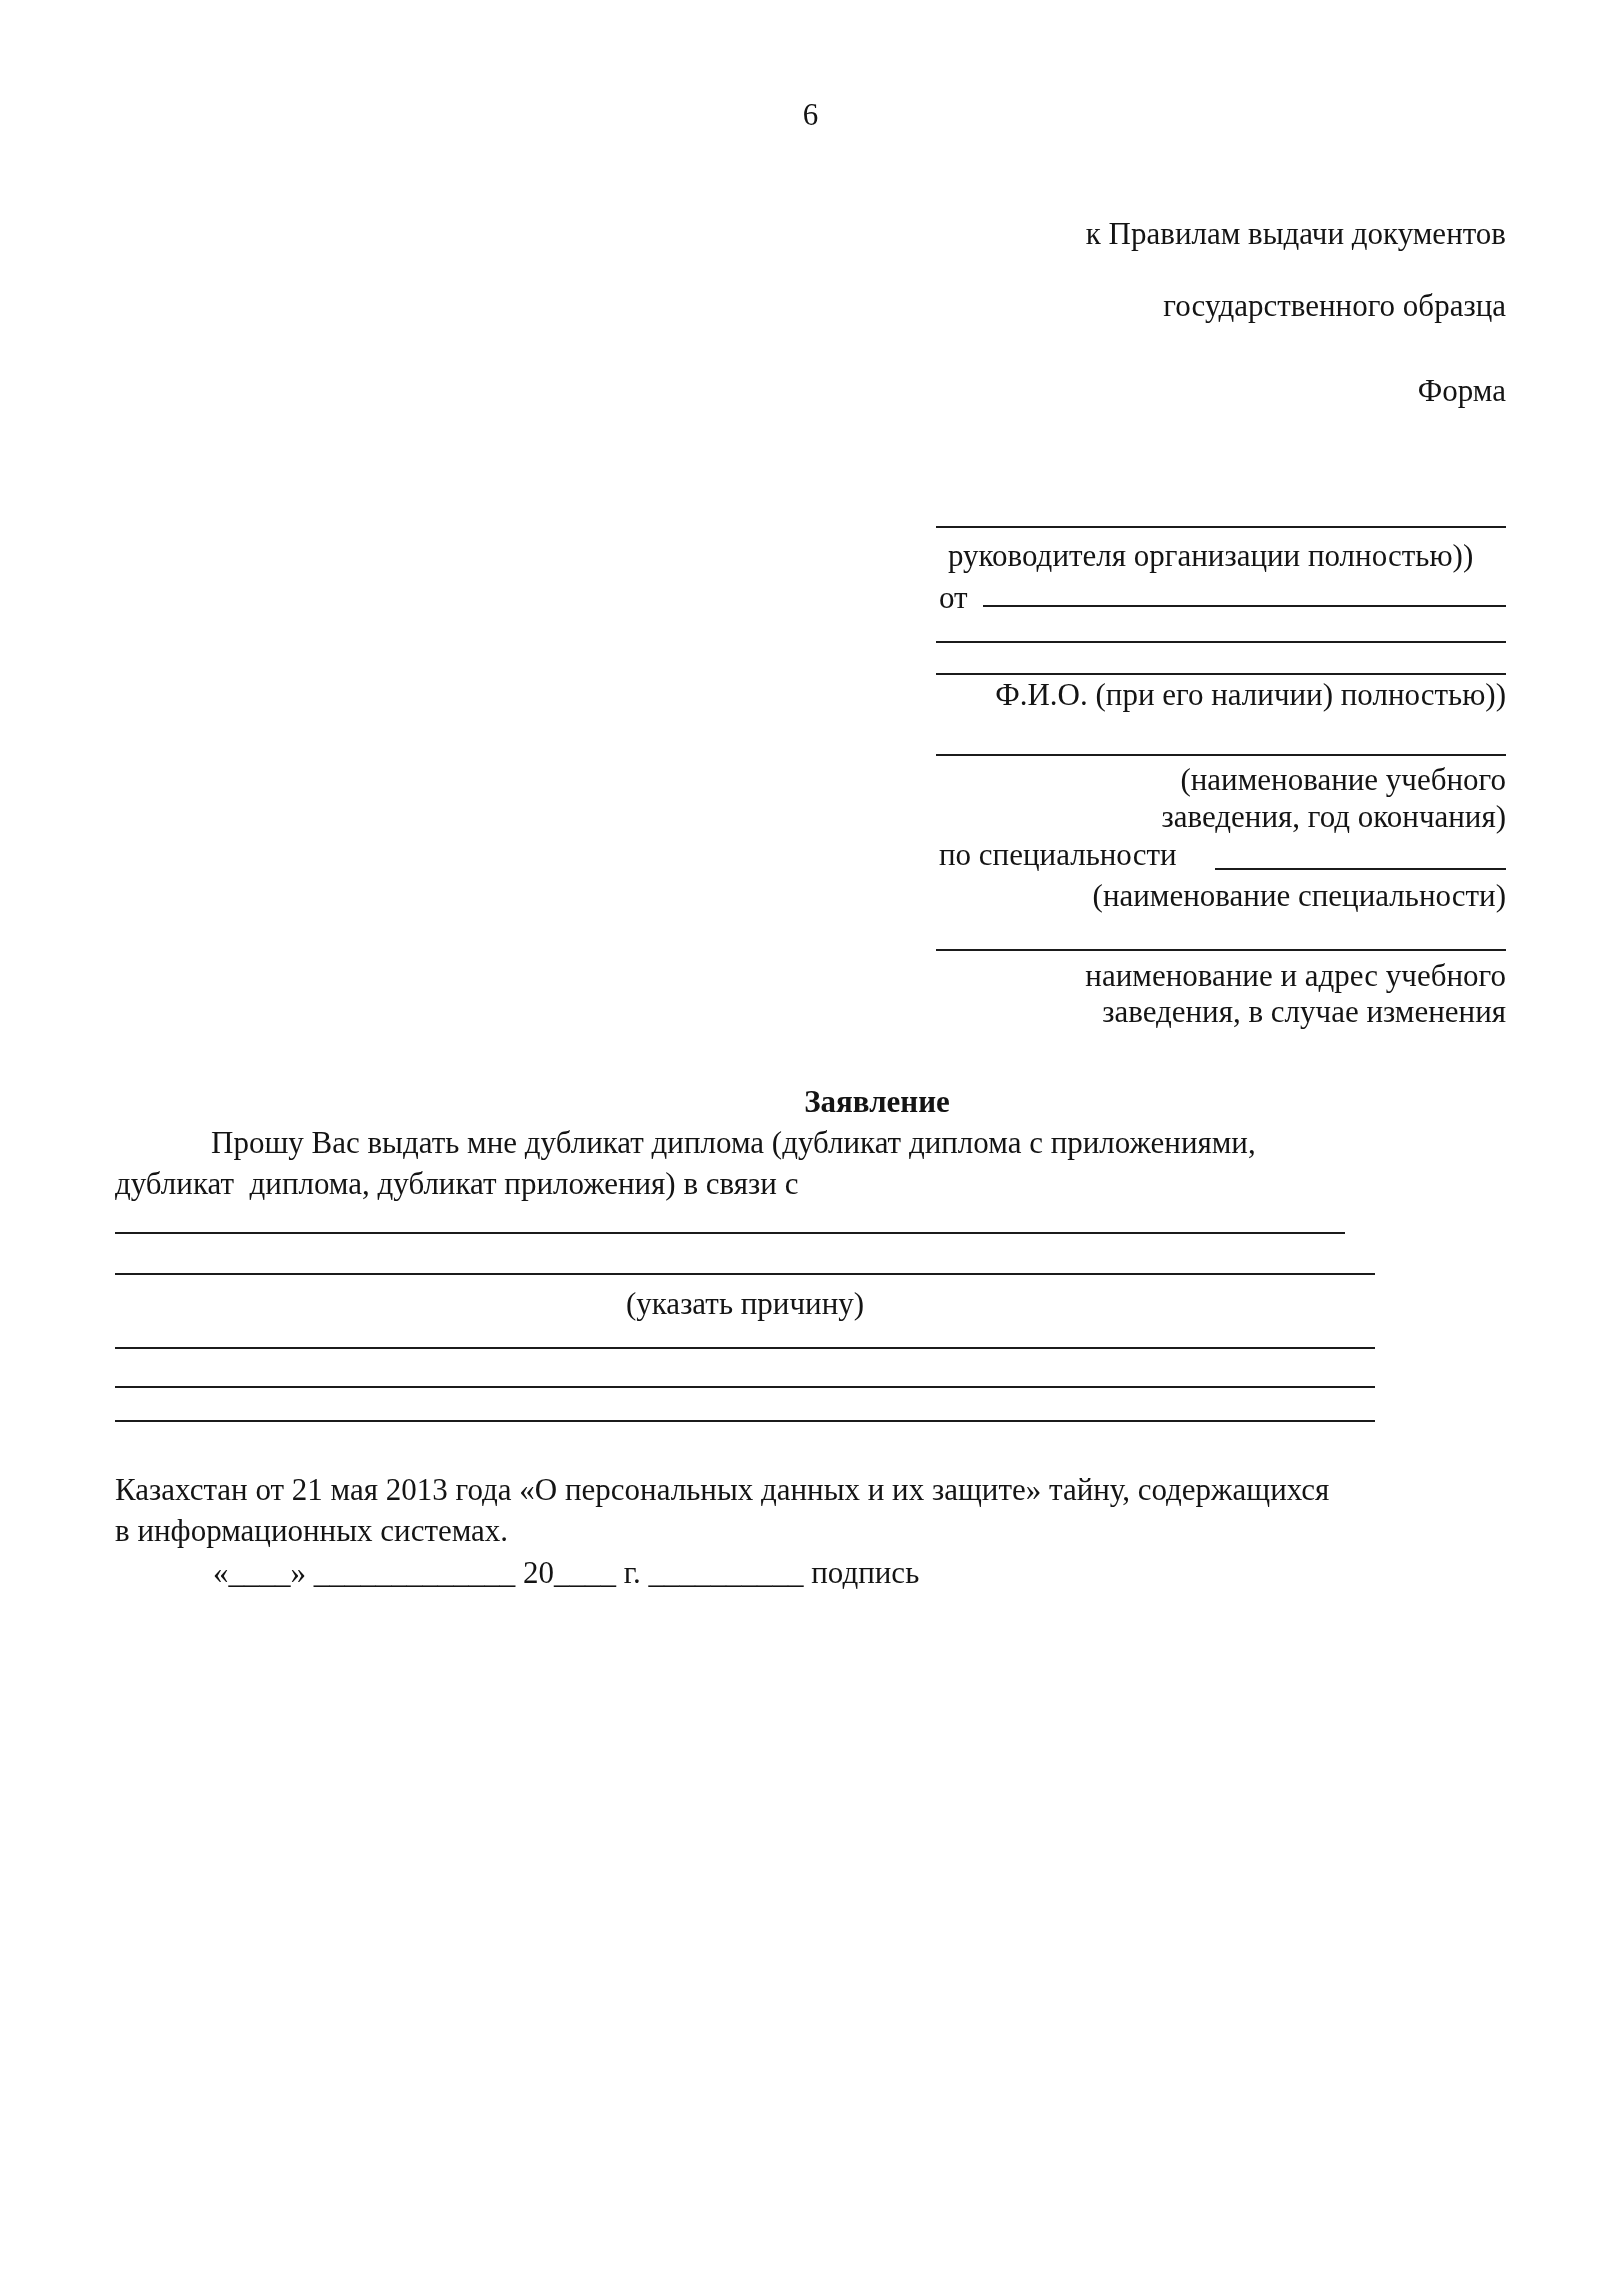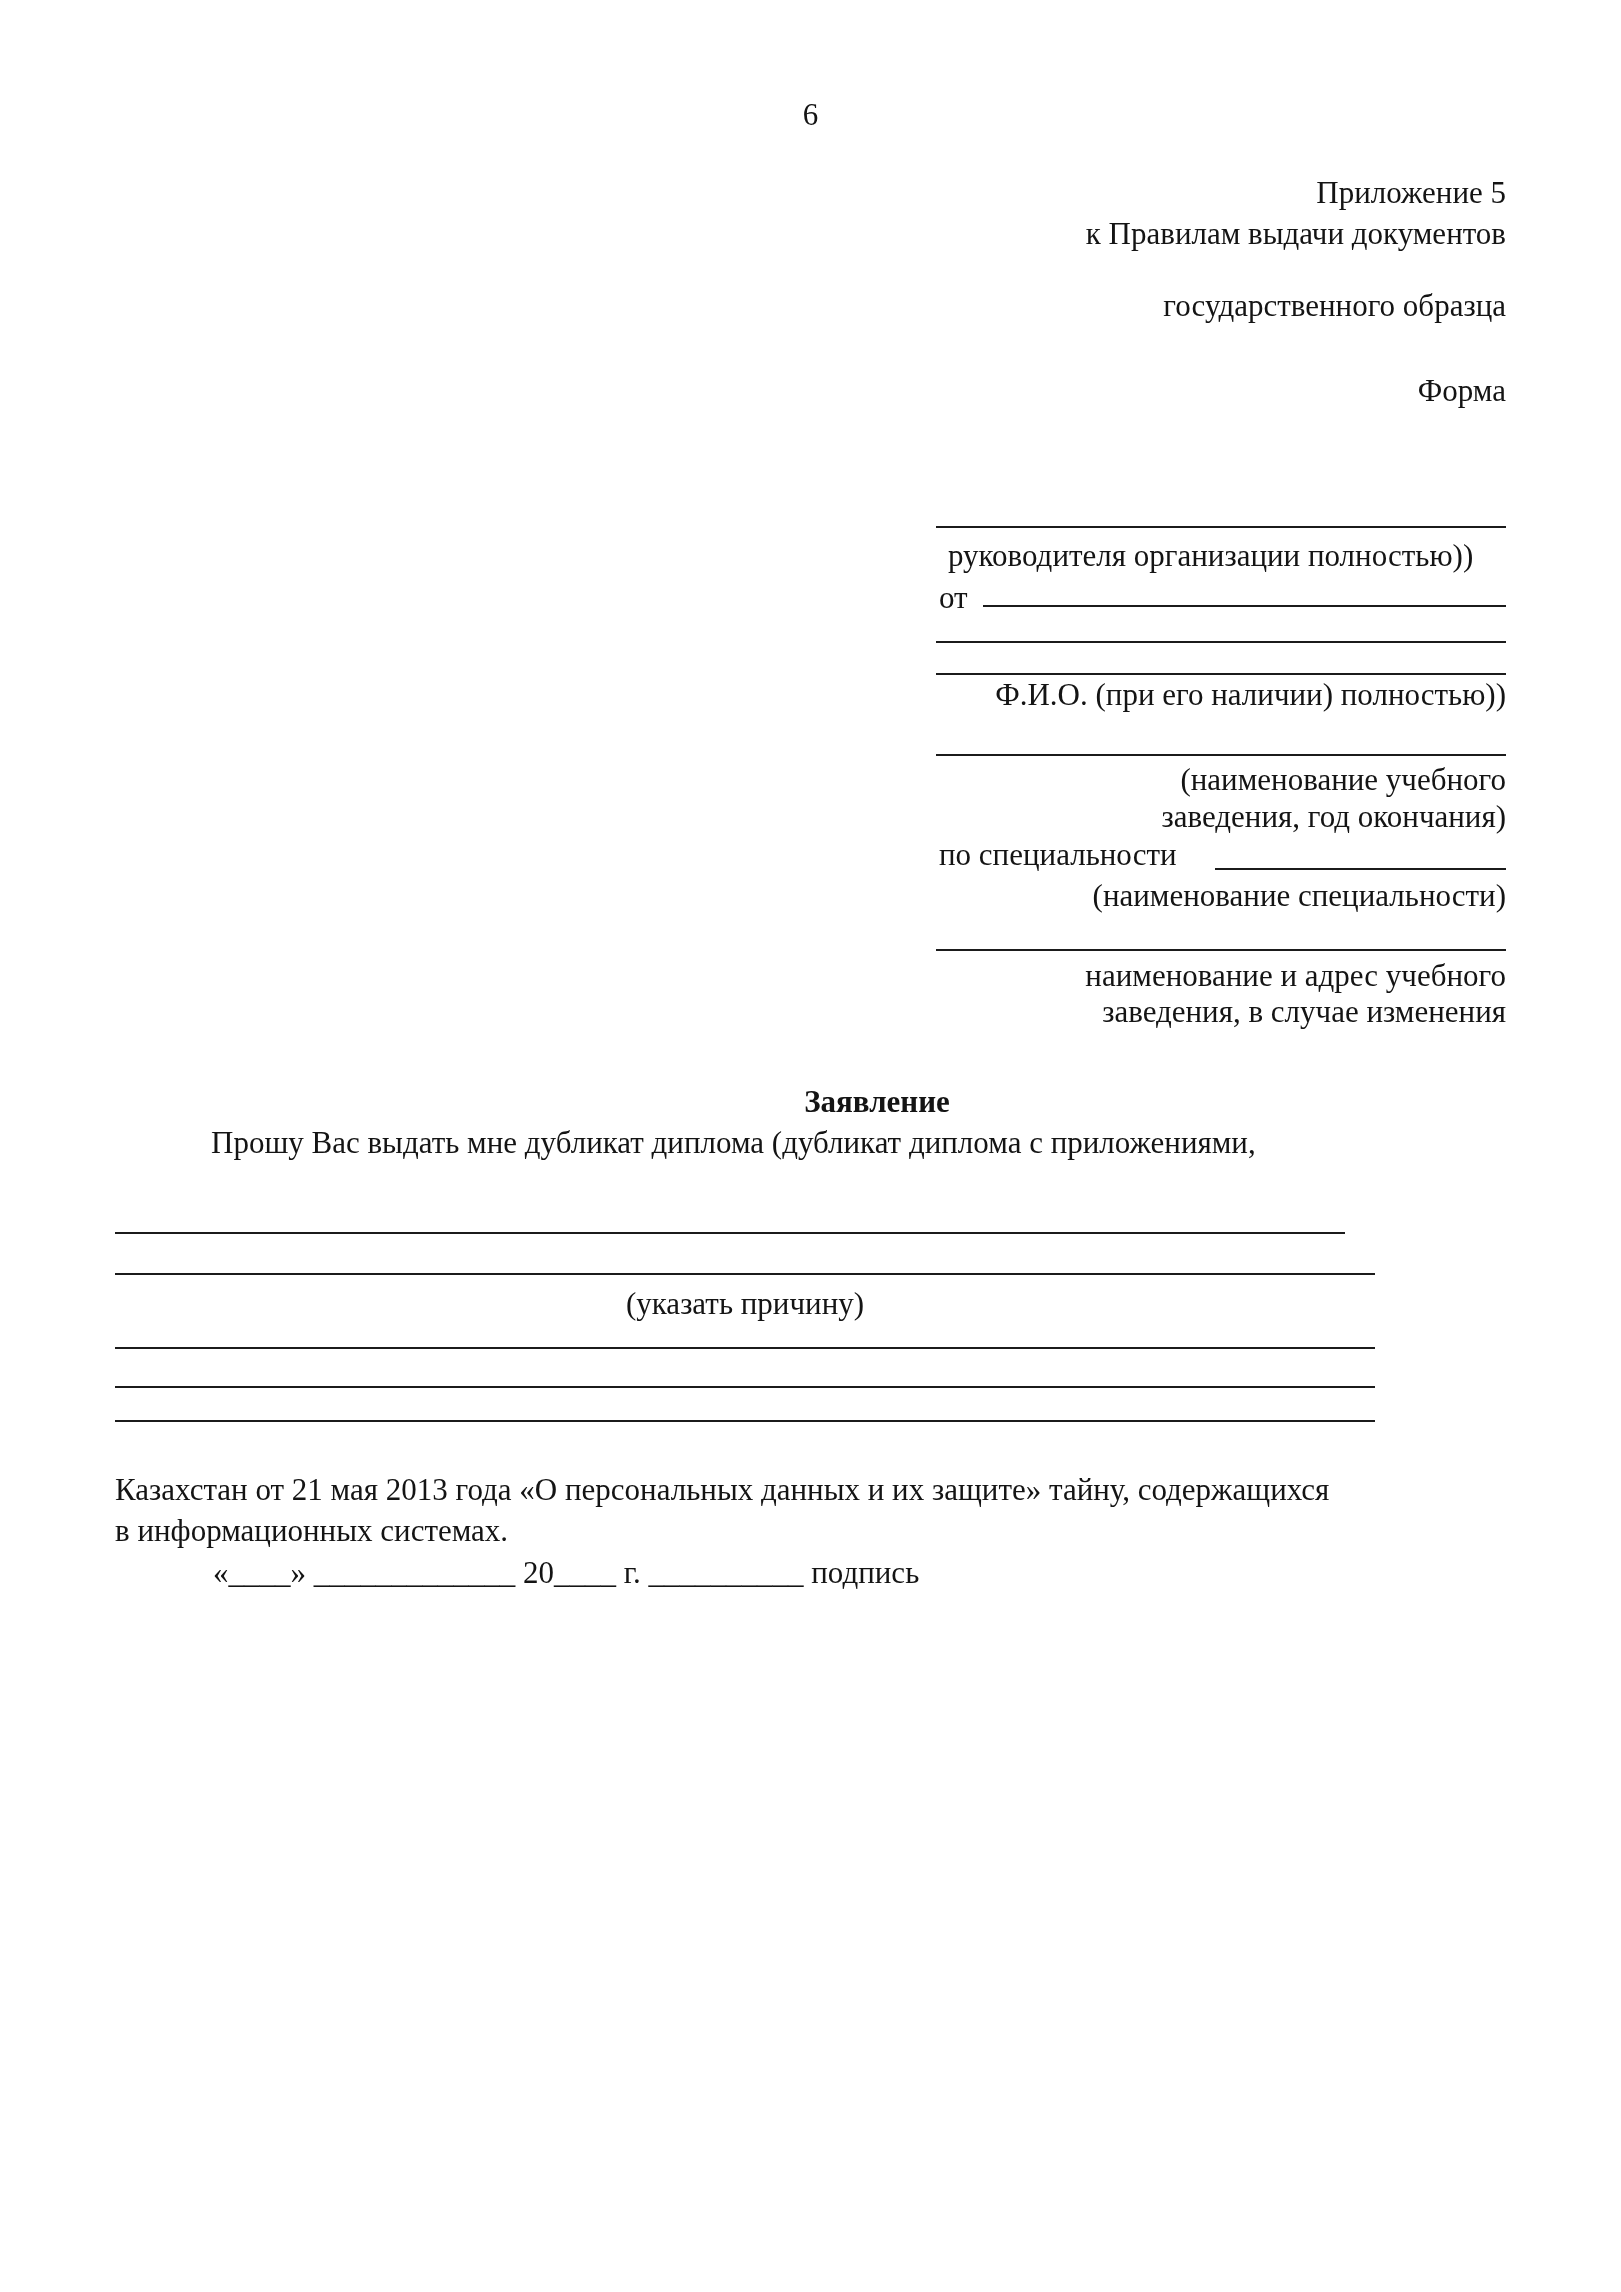--- a/index.html
+++ b/index.html
@@ -37,7 +37,6 @@
 
   <div class="t center" style="top:94px; left:0; right:0;">6</div>
 
-  <div class="t right" style="top:172px; right:115px; left:784px;">Приложение 5</div>
   <div class="t right" style="top:213px; right:115px; left:784px;">к Правилам выдачи документов</div>
   <div class="t right" style="top:285px; right:115px; left:784px;">государственного образца</div>
 

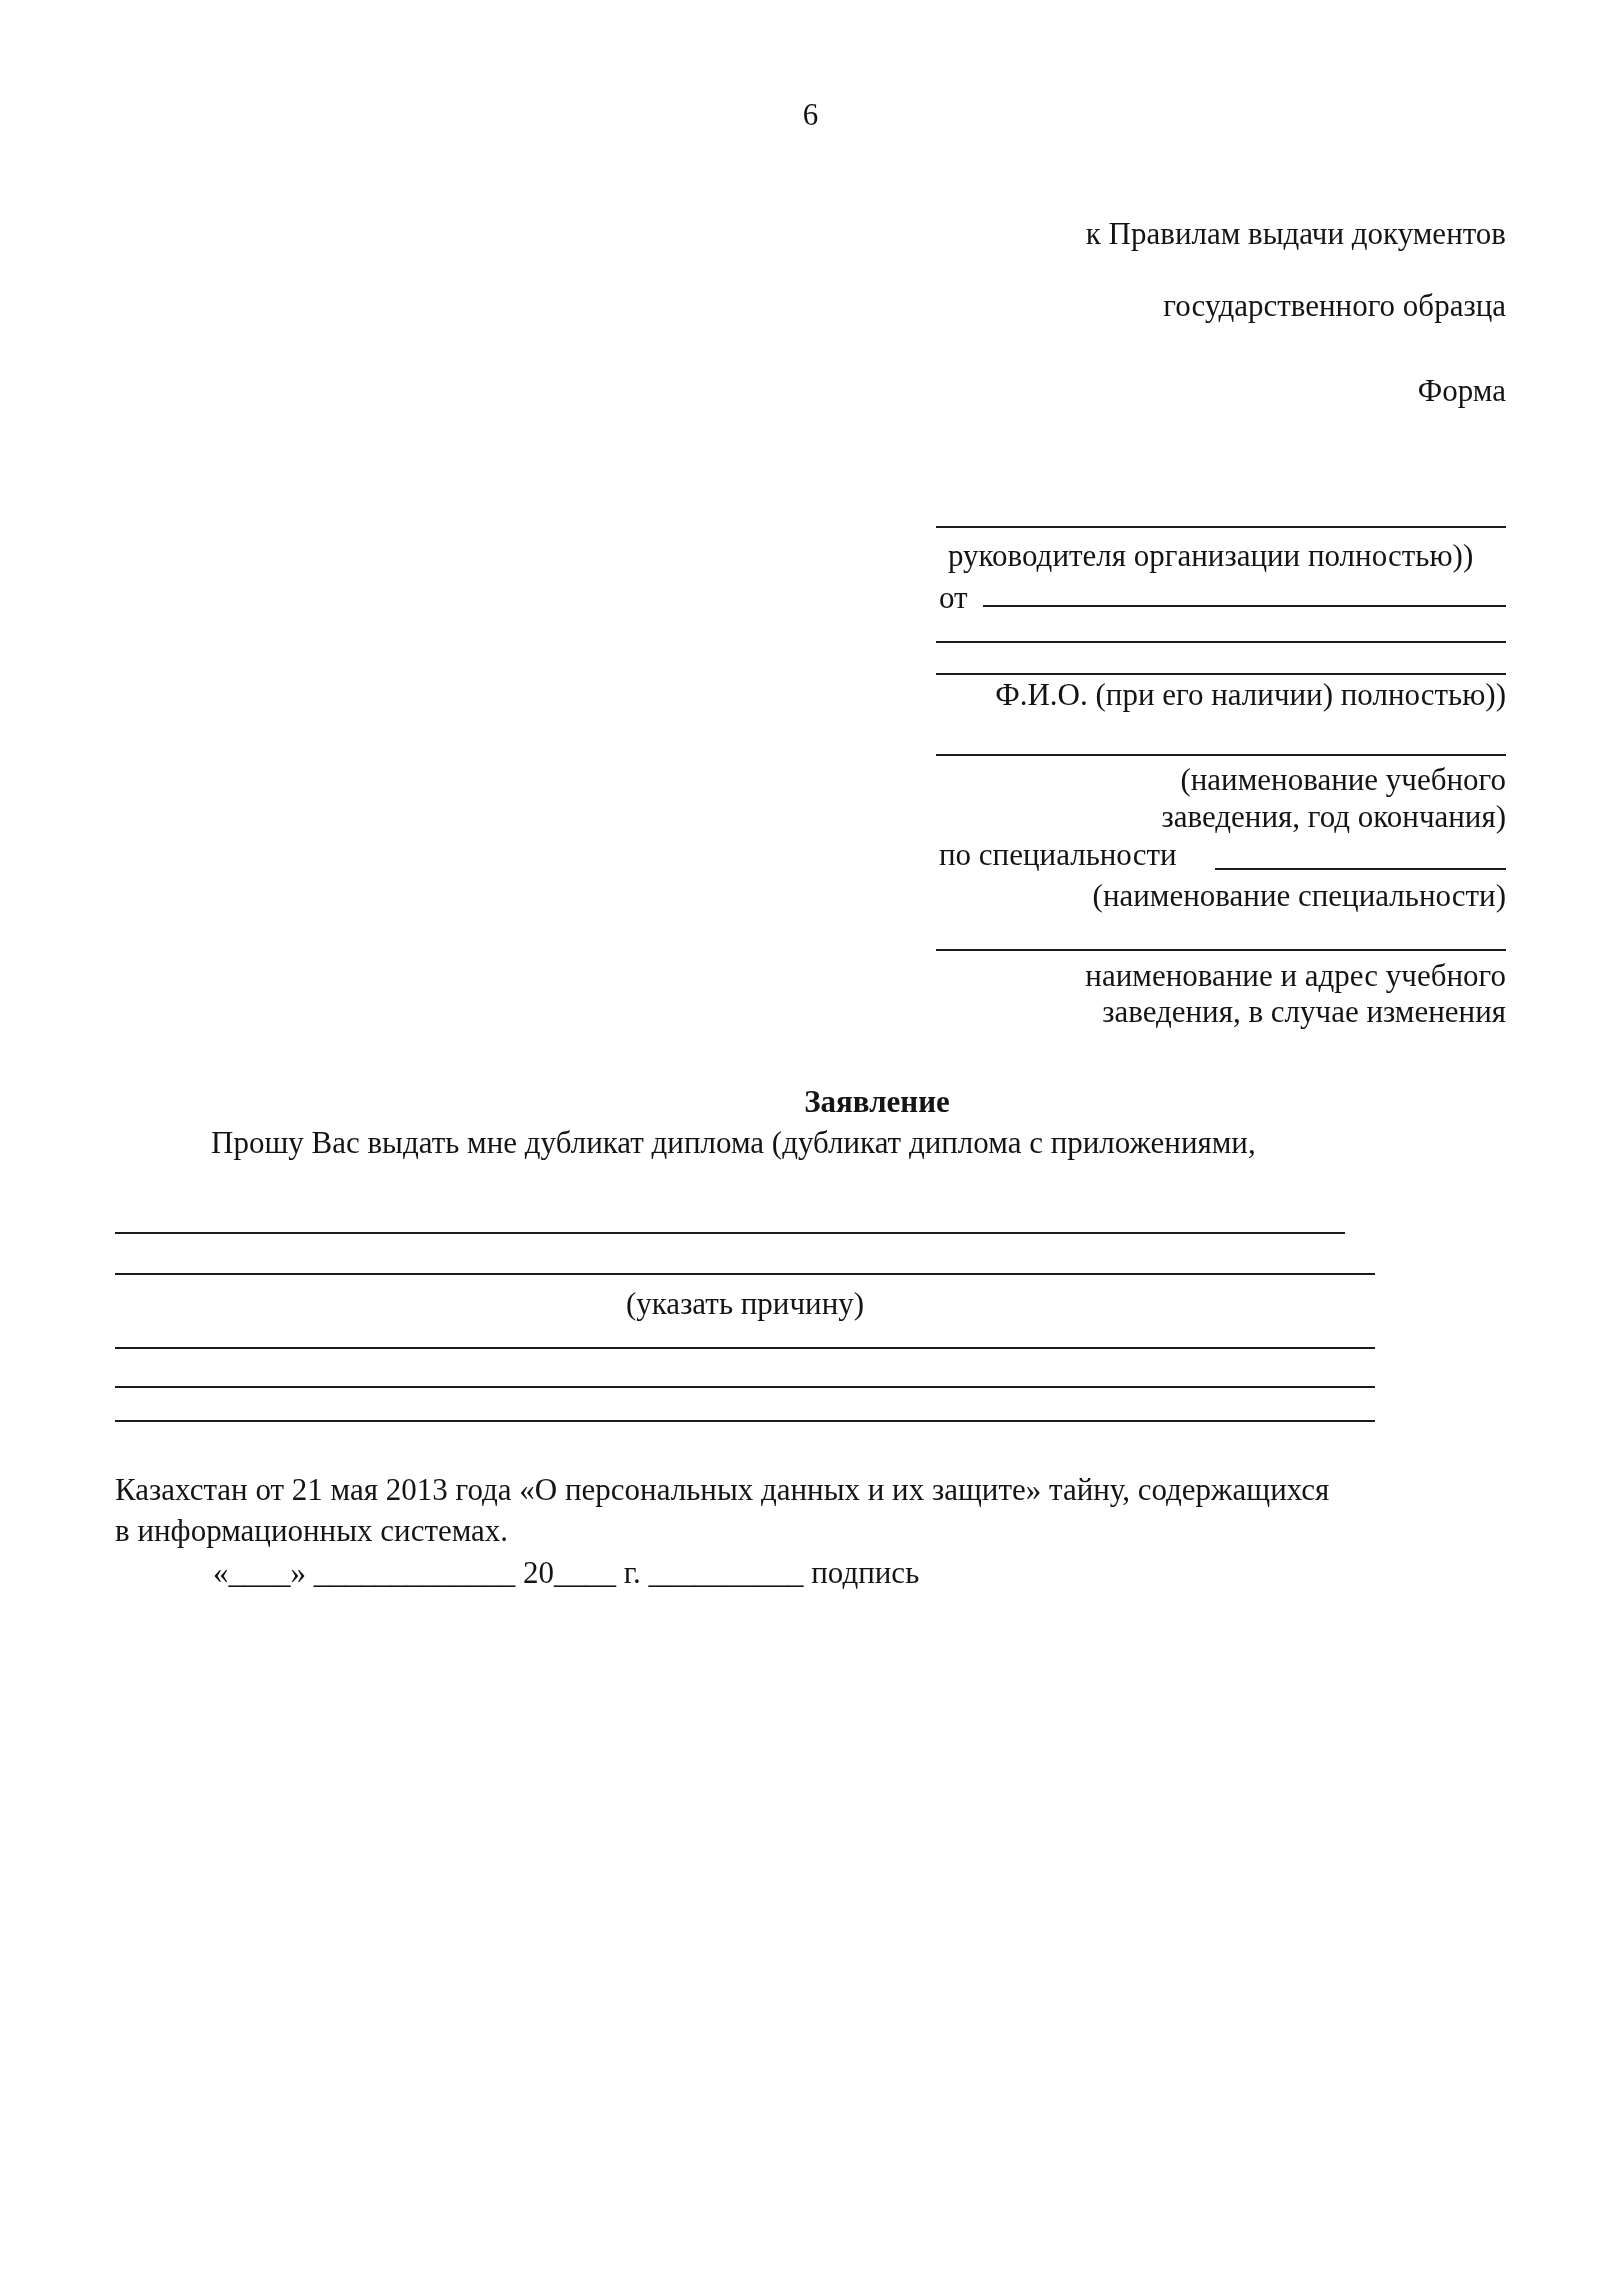--- a/index.html
+++ b/index.html
@@ -73,6 +73,7 @@
   <div class="t center bold" style="top:1081px; left:133px; right:0;">Заявление</div>
 
   <div class="t" style="top:1122px; left:211px;">Прошу Вас выдать мне дубликат диплома (дубликат диплома с приложениями,</div>
+  <div class="t" style="top:1163px; left:115px;">дубликат &nbsp;диплома, дубликат приложения) в связи с</div>
 
   <div class="rule" style="top:1232px; left:115px; width:1230px;"></div>
   <div class="rule" style="top:1273px; left:115px; width:1260px;"></div>

